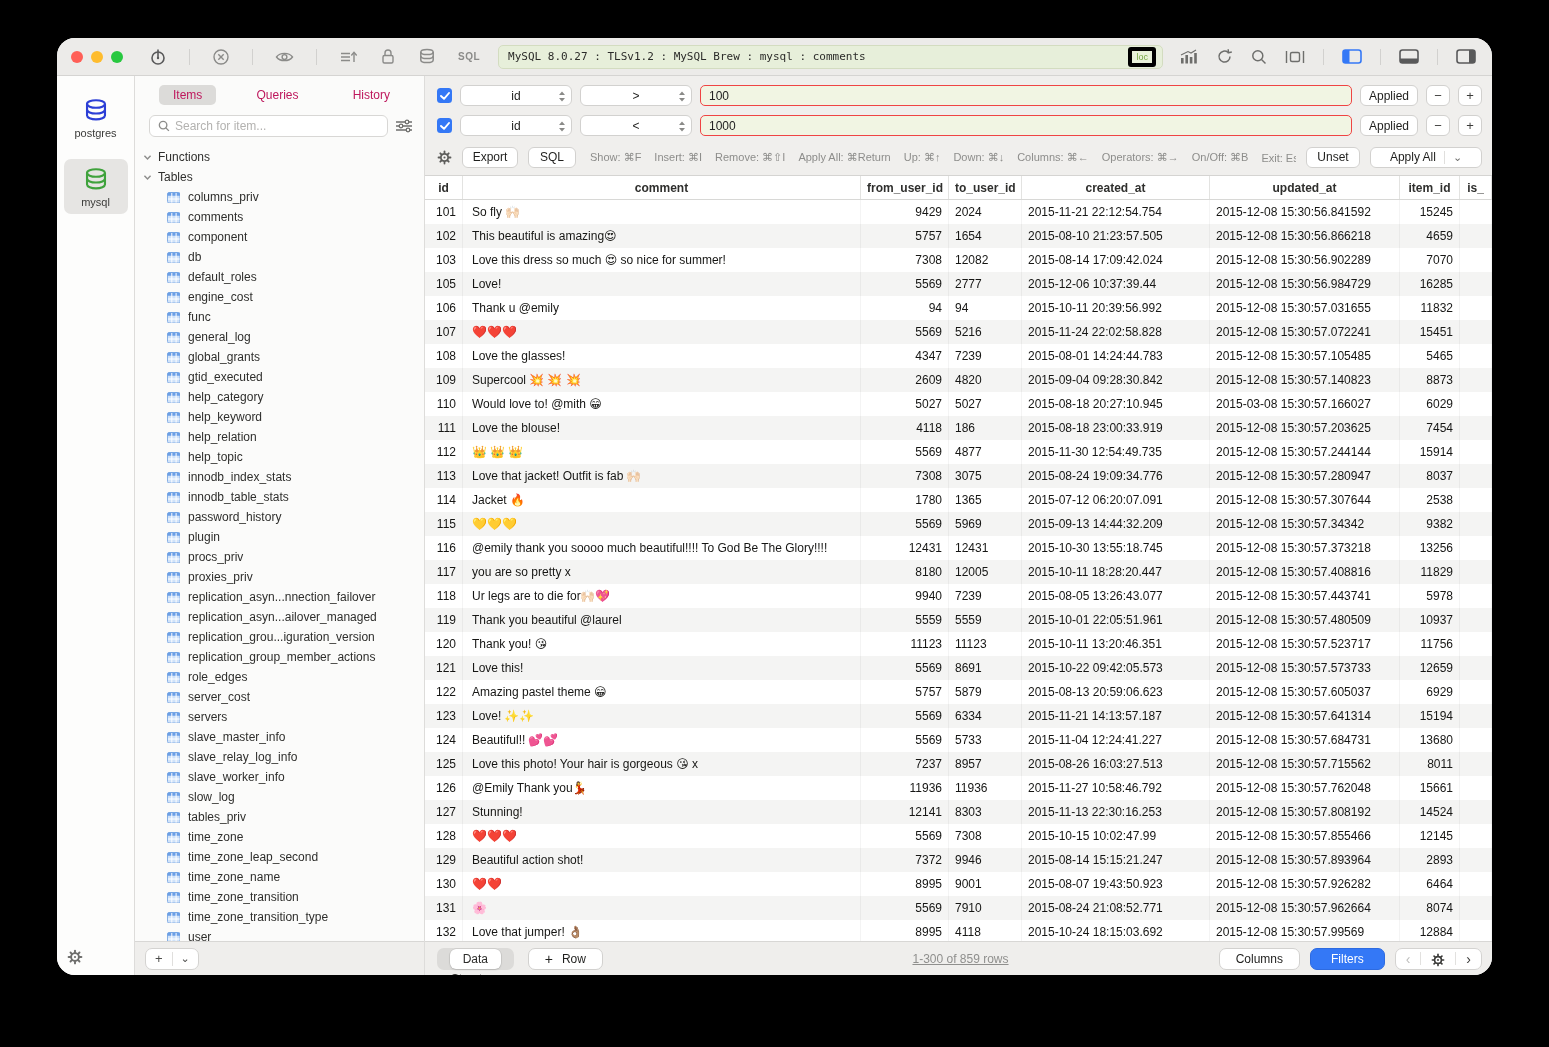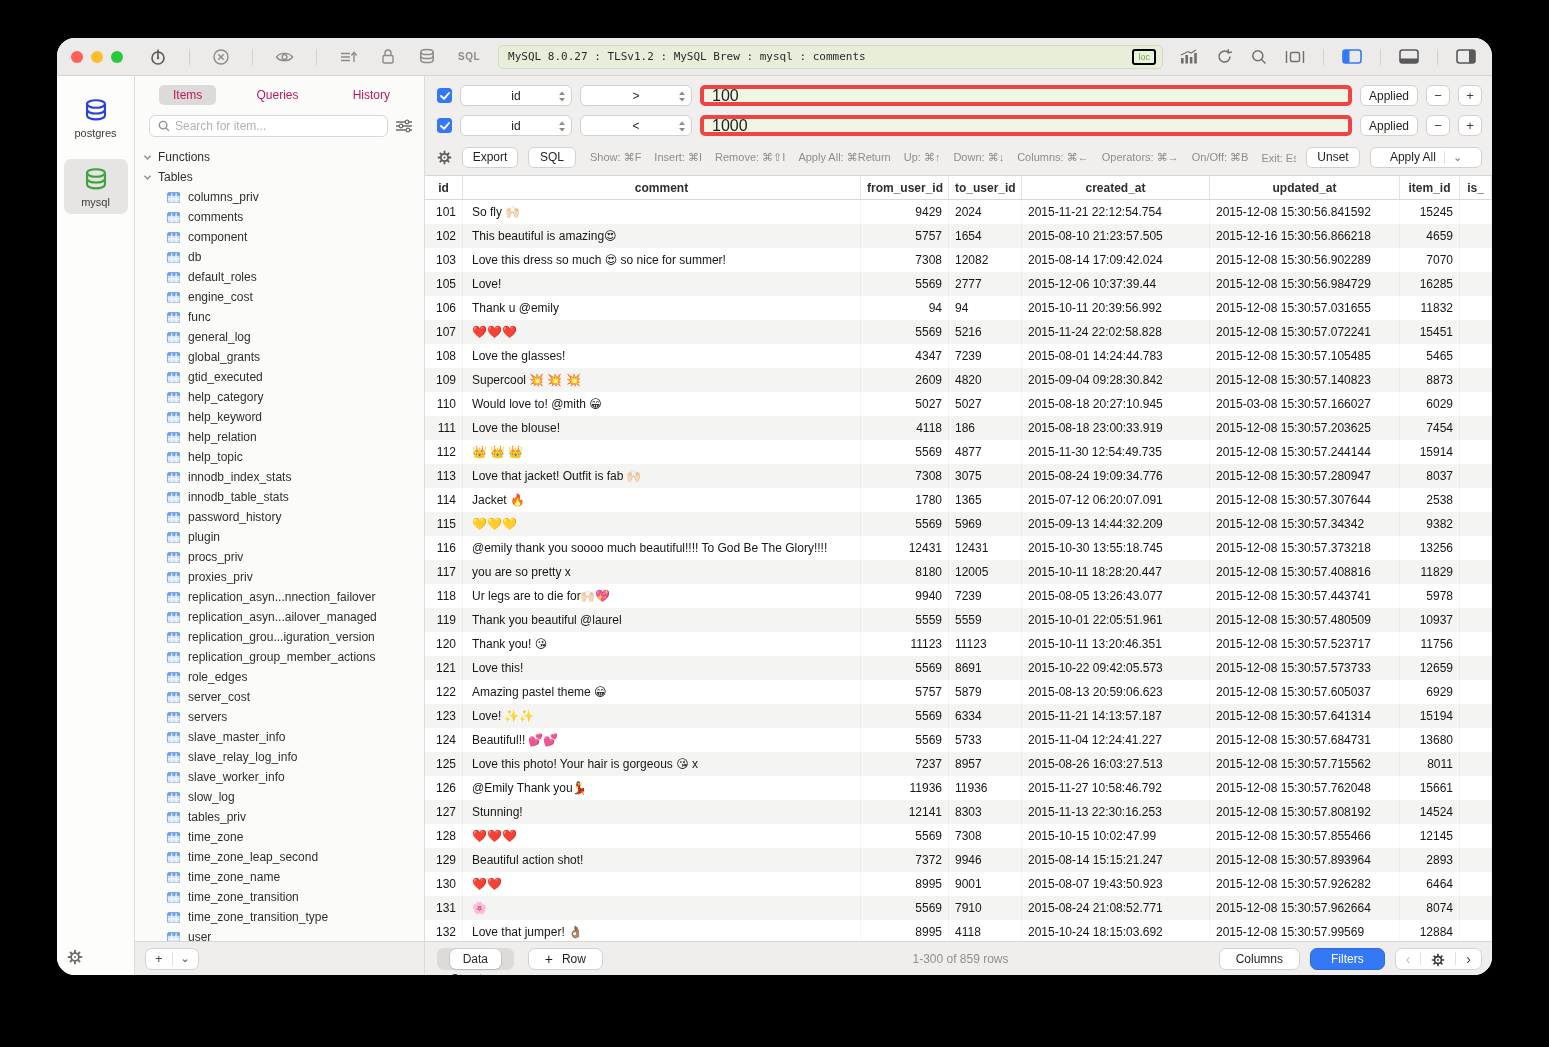--- a/index.html
+++ b/index.html
@@ -27,7 +27,7 @@
                padding:0 6px 0 9px; min-width:0; }
   .conn-field .txt{ font-family:"DejaVu Sans Mono","Liberation Mono",monospace; font-size:11px;
                     color:#2b2b29; white-space:nowrap; overflow:hidden; flex:1; }
-  .loc-badge{ font-size:9px; color:#76a845; border:2px solid #000000; border-radius:3px;
+  .loc-badge{ font-size:9px; color:#76a845; border:4px solid #000000; border-radius:3px;
               padding:0 4px; line-height:12px; background:#e9f2da; }
   .tb-right{ display:flex; align-items:center; gap:18px; margin-right:16px; color:#6e6e6c; }
 

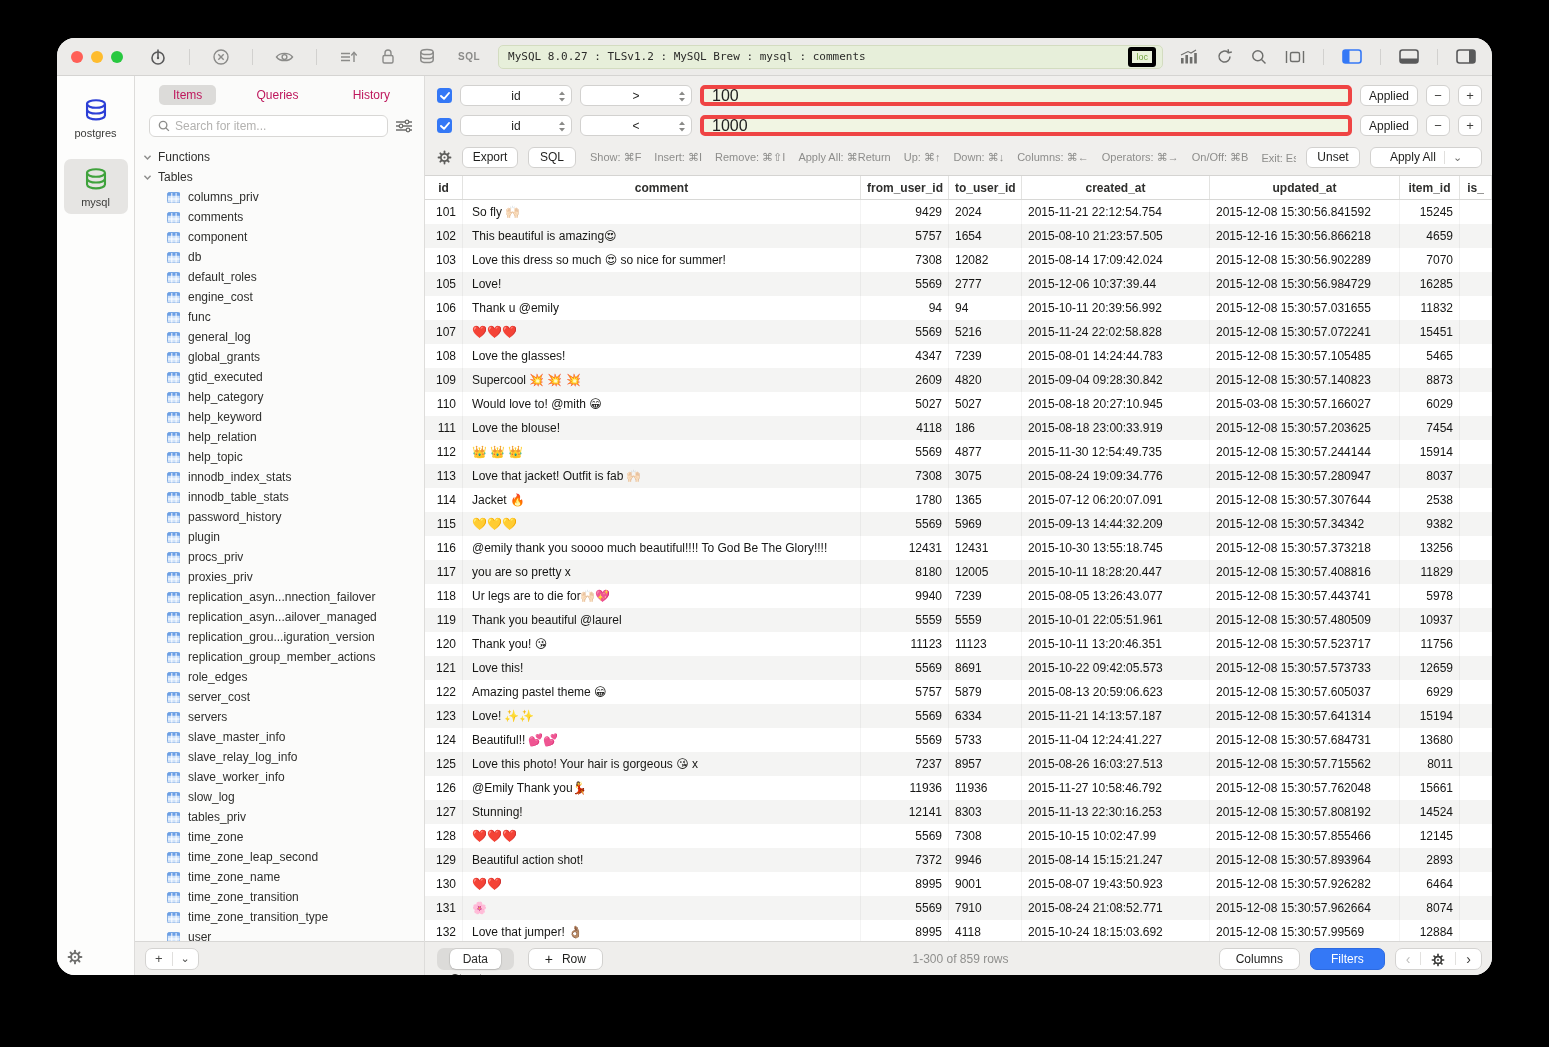--- a/index.html
+++ b/index.html
@@ -73,8 +73,8 @@
   .select{ width:112px; position:relative; }
   .select .sel-label{ font-style:normal; flex:1; text-align:center; }
   .select .stepper{ position:absolute; right:5px; top:4px; }
-  .f-value{ flex:1; height:21px; background:var(--filter-bg); border:4px solid #ef4444; border-radius:5px;
-            font-size:16px; color:#222; padding:0 8px; font-family:inherit; outline:none; min-width:0; }
+  .f-value{ flex:1; height:21px; background:var(--filter-bg); border:1px solid #ef4444; border-radius:5px;
+            font-size:12px; color:#222; padding:0 8px; font-family:inherit; outline:none; min-width:0; }
   .btn-applied{ width:58px; }
   .btn-sq{ width:24px; color:#3c3c3a; font-size:13px; }
   .f-actions{ display:flex; align-items:center; gap:10px; height:24px; overflow:hidden; }

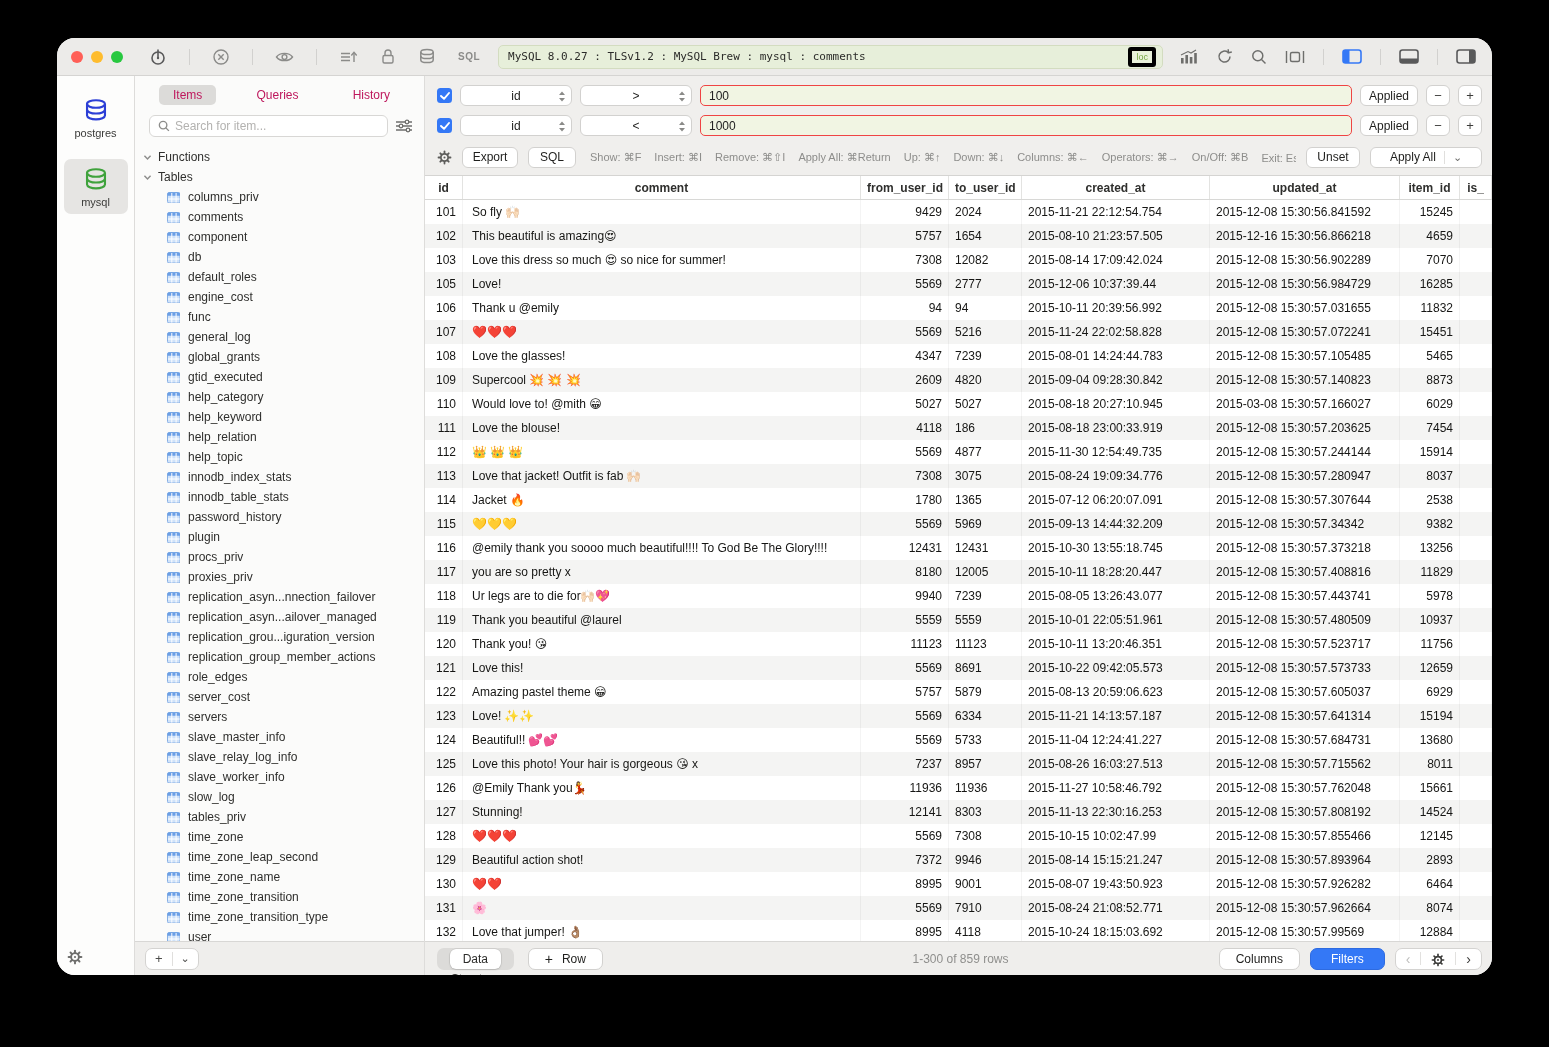--- a/index.html
+++ b/index.html
@@ -686,7 +686,7 @@
               <span class="g-cell al-r">5757</span>
               <span class="g-cell al-l">1654</span>
               <span class="g-cell al-l">2015-08-10 21:23:57.505</span>
-              <span class="g-cell al-l">2015-12-16 15:30:56.866218</span>
+              <span class="g-cell al-l">2015-12-08 15:30:56.866218</span>
               <span class="g-cell al-r">4659</span>
               <span class="g-cell al-l"></span>
             </div>

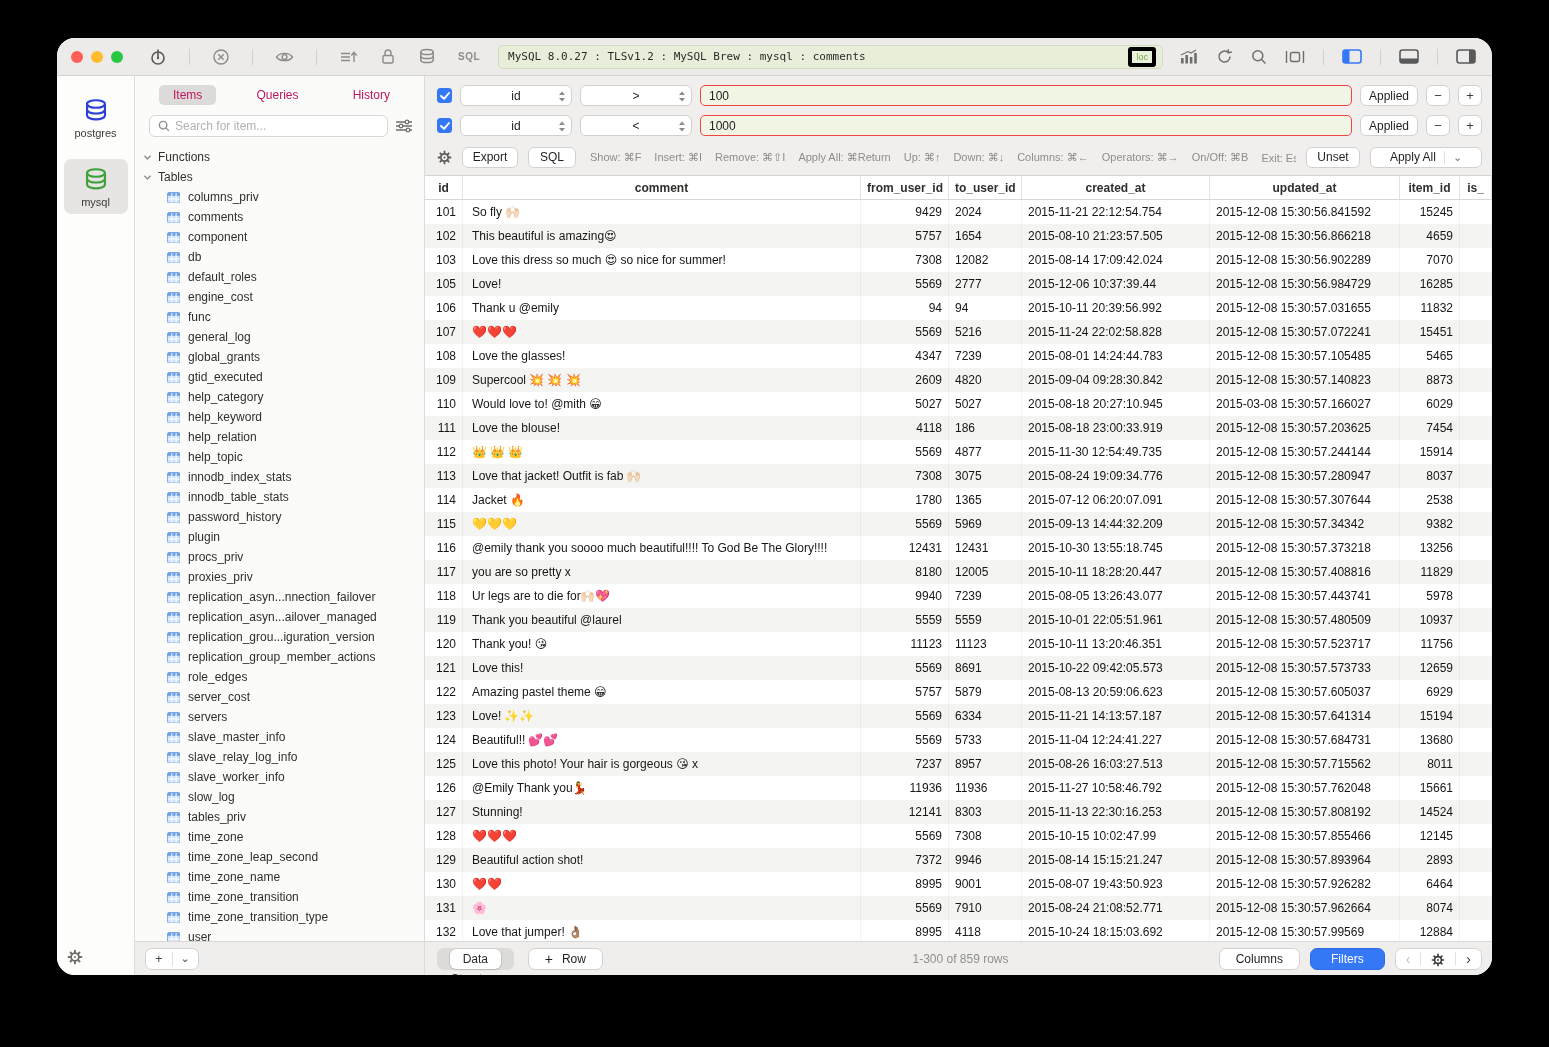--- a/index.html
+++ b/index.html
@@ -103,7 +103,7 @@
   .seg span{ font-size:12px; color:#2d2d2b; padding:0 13px; height:20px; line-height:20px; border-radius:6px; }
   .seg span.active{ background:#fff; box-shadow:0 0 0 .5px rgba(0,0,0,.12), 0 1px 2px rgba(0,0,0,.12); }
   .addrow{ margin-left:14px; height:22px; border-radius:7px; padding:0 16px; gap:9px; font-size:12px; }
-  .rowcount{ position:absolute; left:4px; right:0; text-align:center; font-size:12px; color:#8f8f8d; pointer-events:none; }
+  .rowcount{ position:absolute; left:4px; right:0; text-align:center; font-size:12px; color:#8f8f8d; pointer-events:none;text-decoration:underline; }
   .foot-right{ margin-left:auto; display:flex; align-items:center; gap:10px; }
   .btn-columns{ height:22px; border-radius:7px; padding:4px 16px; }
   .btn-filters{ height:22px; border-radius:7px; padding:0 20px; background:var(--accent);

